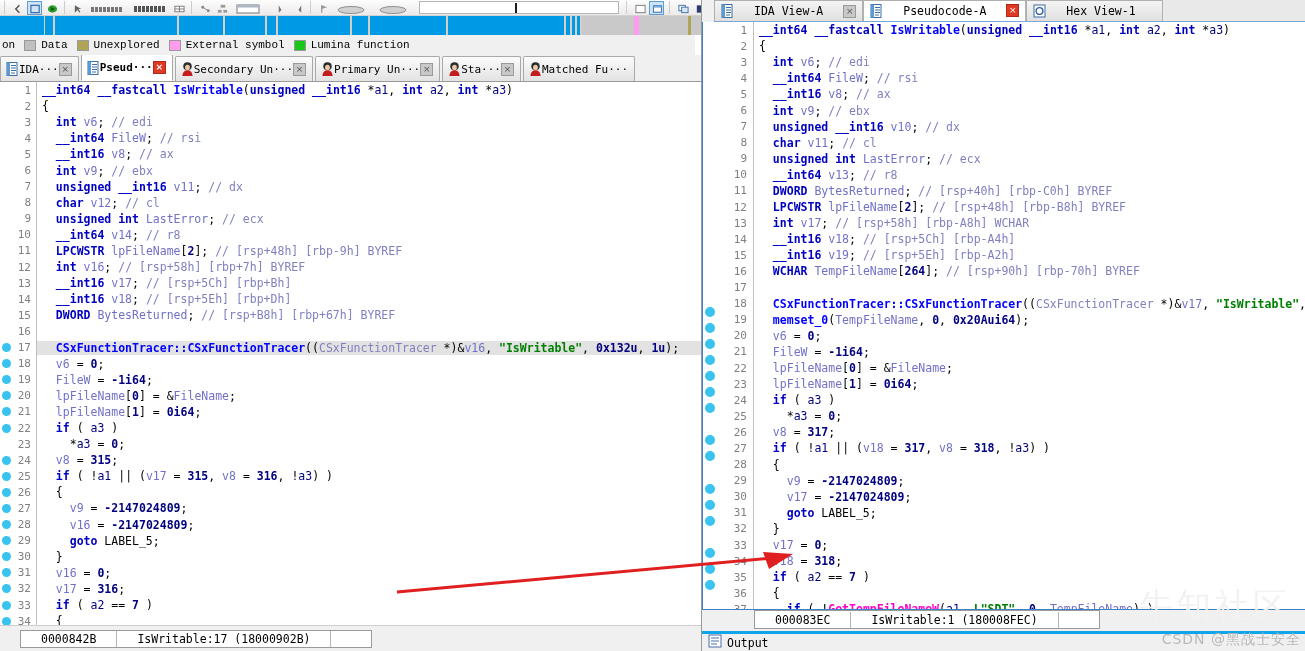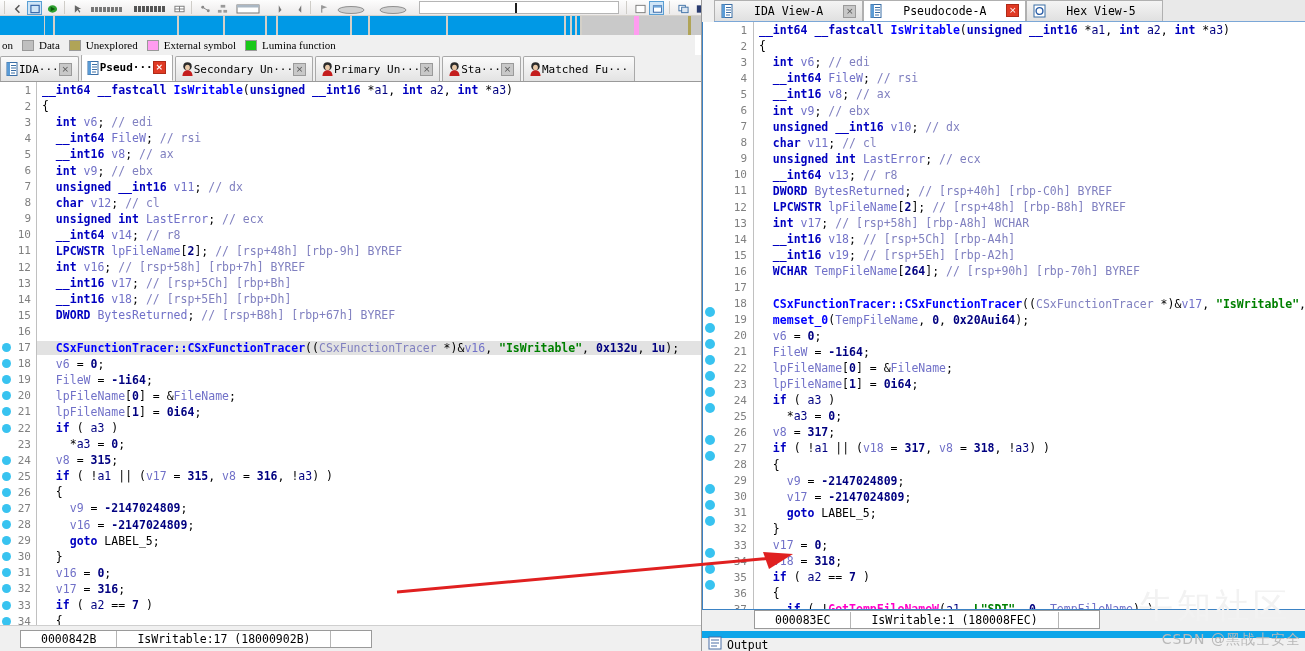--- a/index.html
+++ b/index.html
@@ -682,7 +682,7 @@
               <rect x="1" y="1" width="11" height="12" fill="#fff" stroke="#3b6ea5"></rect>
               <circle cx="6.5" cy="7" r="3.4" fill="none" stroke="#2b5fa8" stroke-width="1.4"></circle>
             </svg></span>
-          <span class="rlabel">Hex View-5</span>
+          <span class="rlabel">Hex View-1</span>
         </div>
       </div>
 

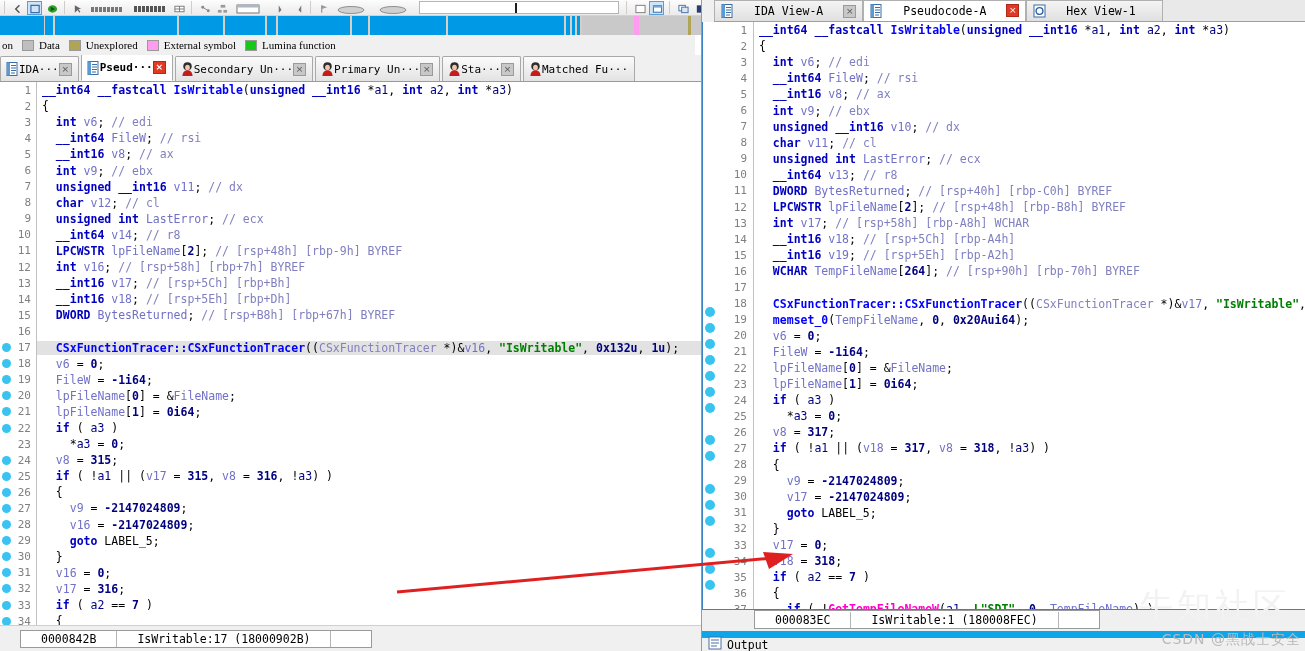--- a/index.html
+++ b/index.html
@@ -51,7 +51,7 @@
   .legend {
     position: absolute; left: 0; top: 35px; width: 695px; height: 20px;
     background: #f0f0f0; display:flex; align-items:center;
-    font-family: Liberation Serif, serif; font-size: 11px; color:#000;
+    font-family: Liberation Mono, monospace; font-size: 11px; color:#000;
     padding-left: 2px; white-space: nowrap; overflow:hidden;
   }
   .legend .sw { width:12px; height:11px; margin: 0 5px 0 9px; border:1px solid #999; flex:none;}

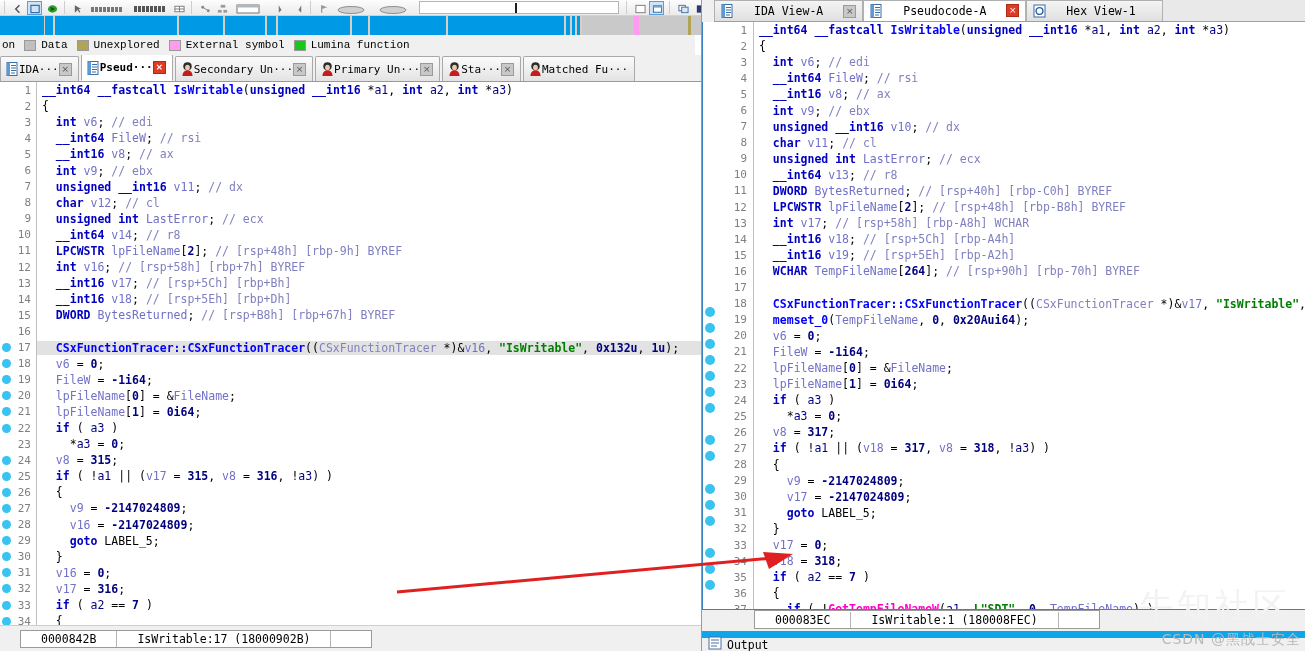--- a/index.html
+++ b/index.html
@@ -175,7 +175,7 @@
   }
   .r-outbar {
     position:absolute; left:0; bottom:0; width:604px; height:20px;
-    background:#f0f0f0; border-top:7px solid #0ea5e9;
+    background:#f0f0f0; border-top:3px solid #0ea5e9;
     display:flex; align-items:center; gap:5px; padding-left:6px;
     font-family:"DejaVu Sans Mono", monospace; font-size:11.5px; color:#000;
   }

